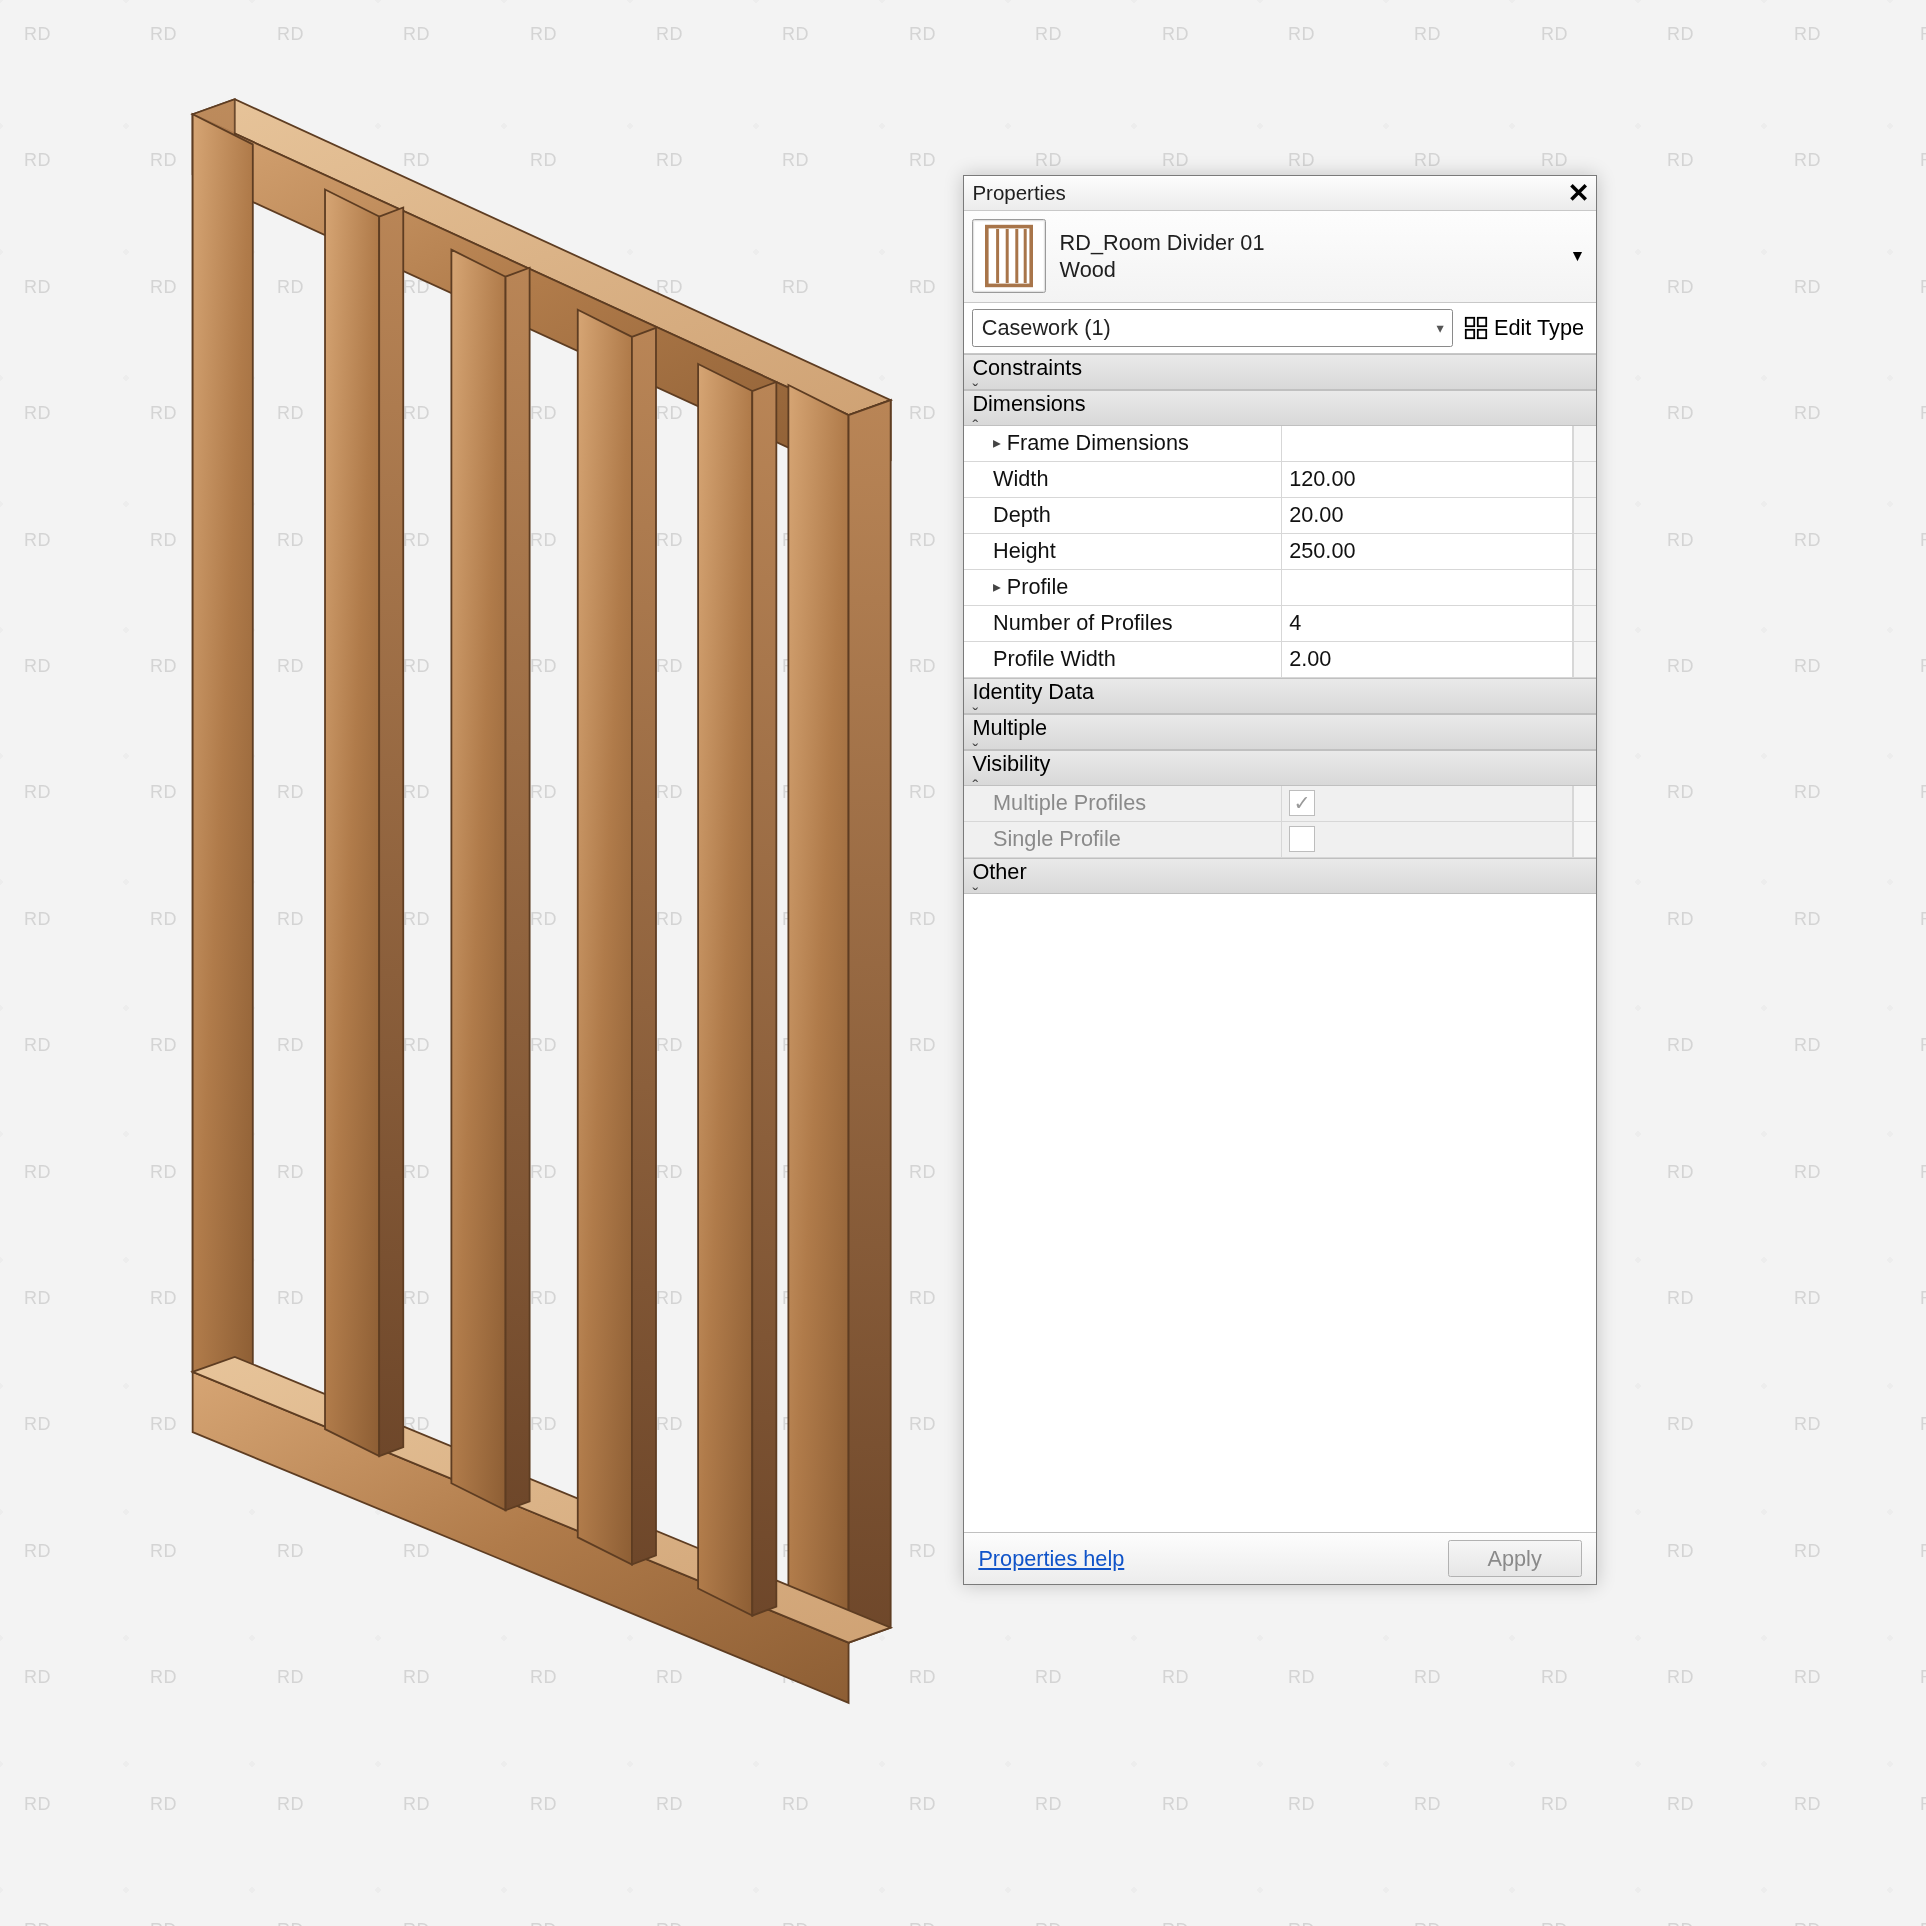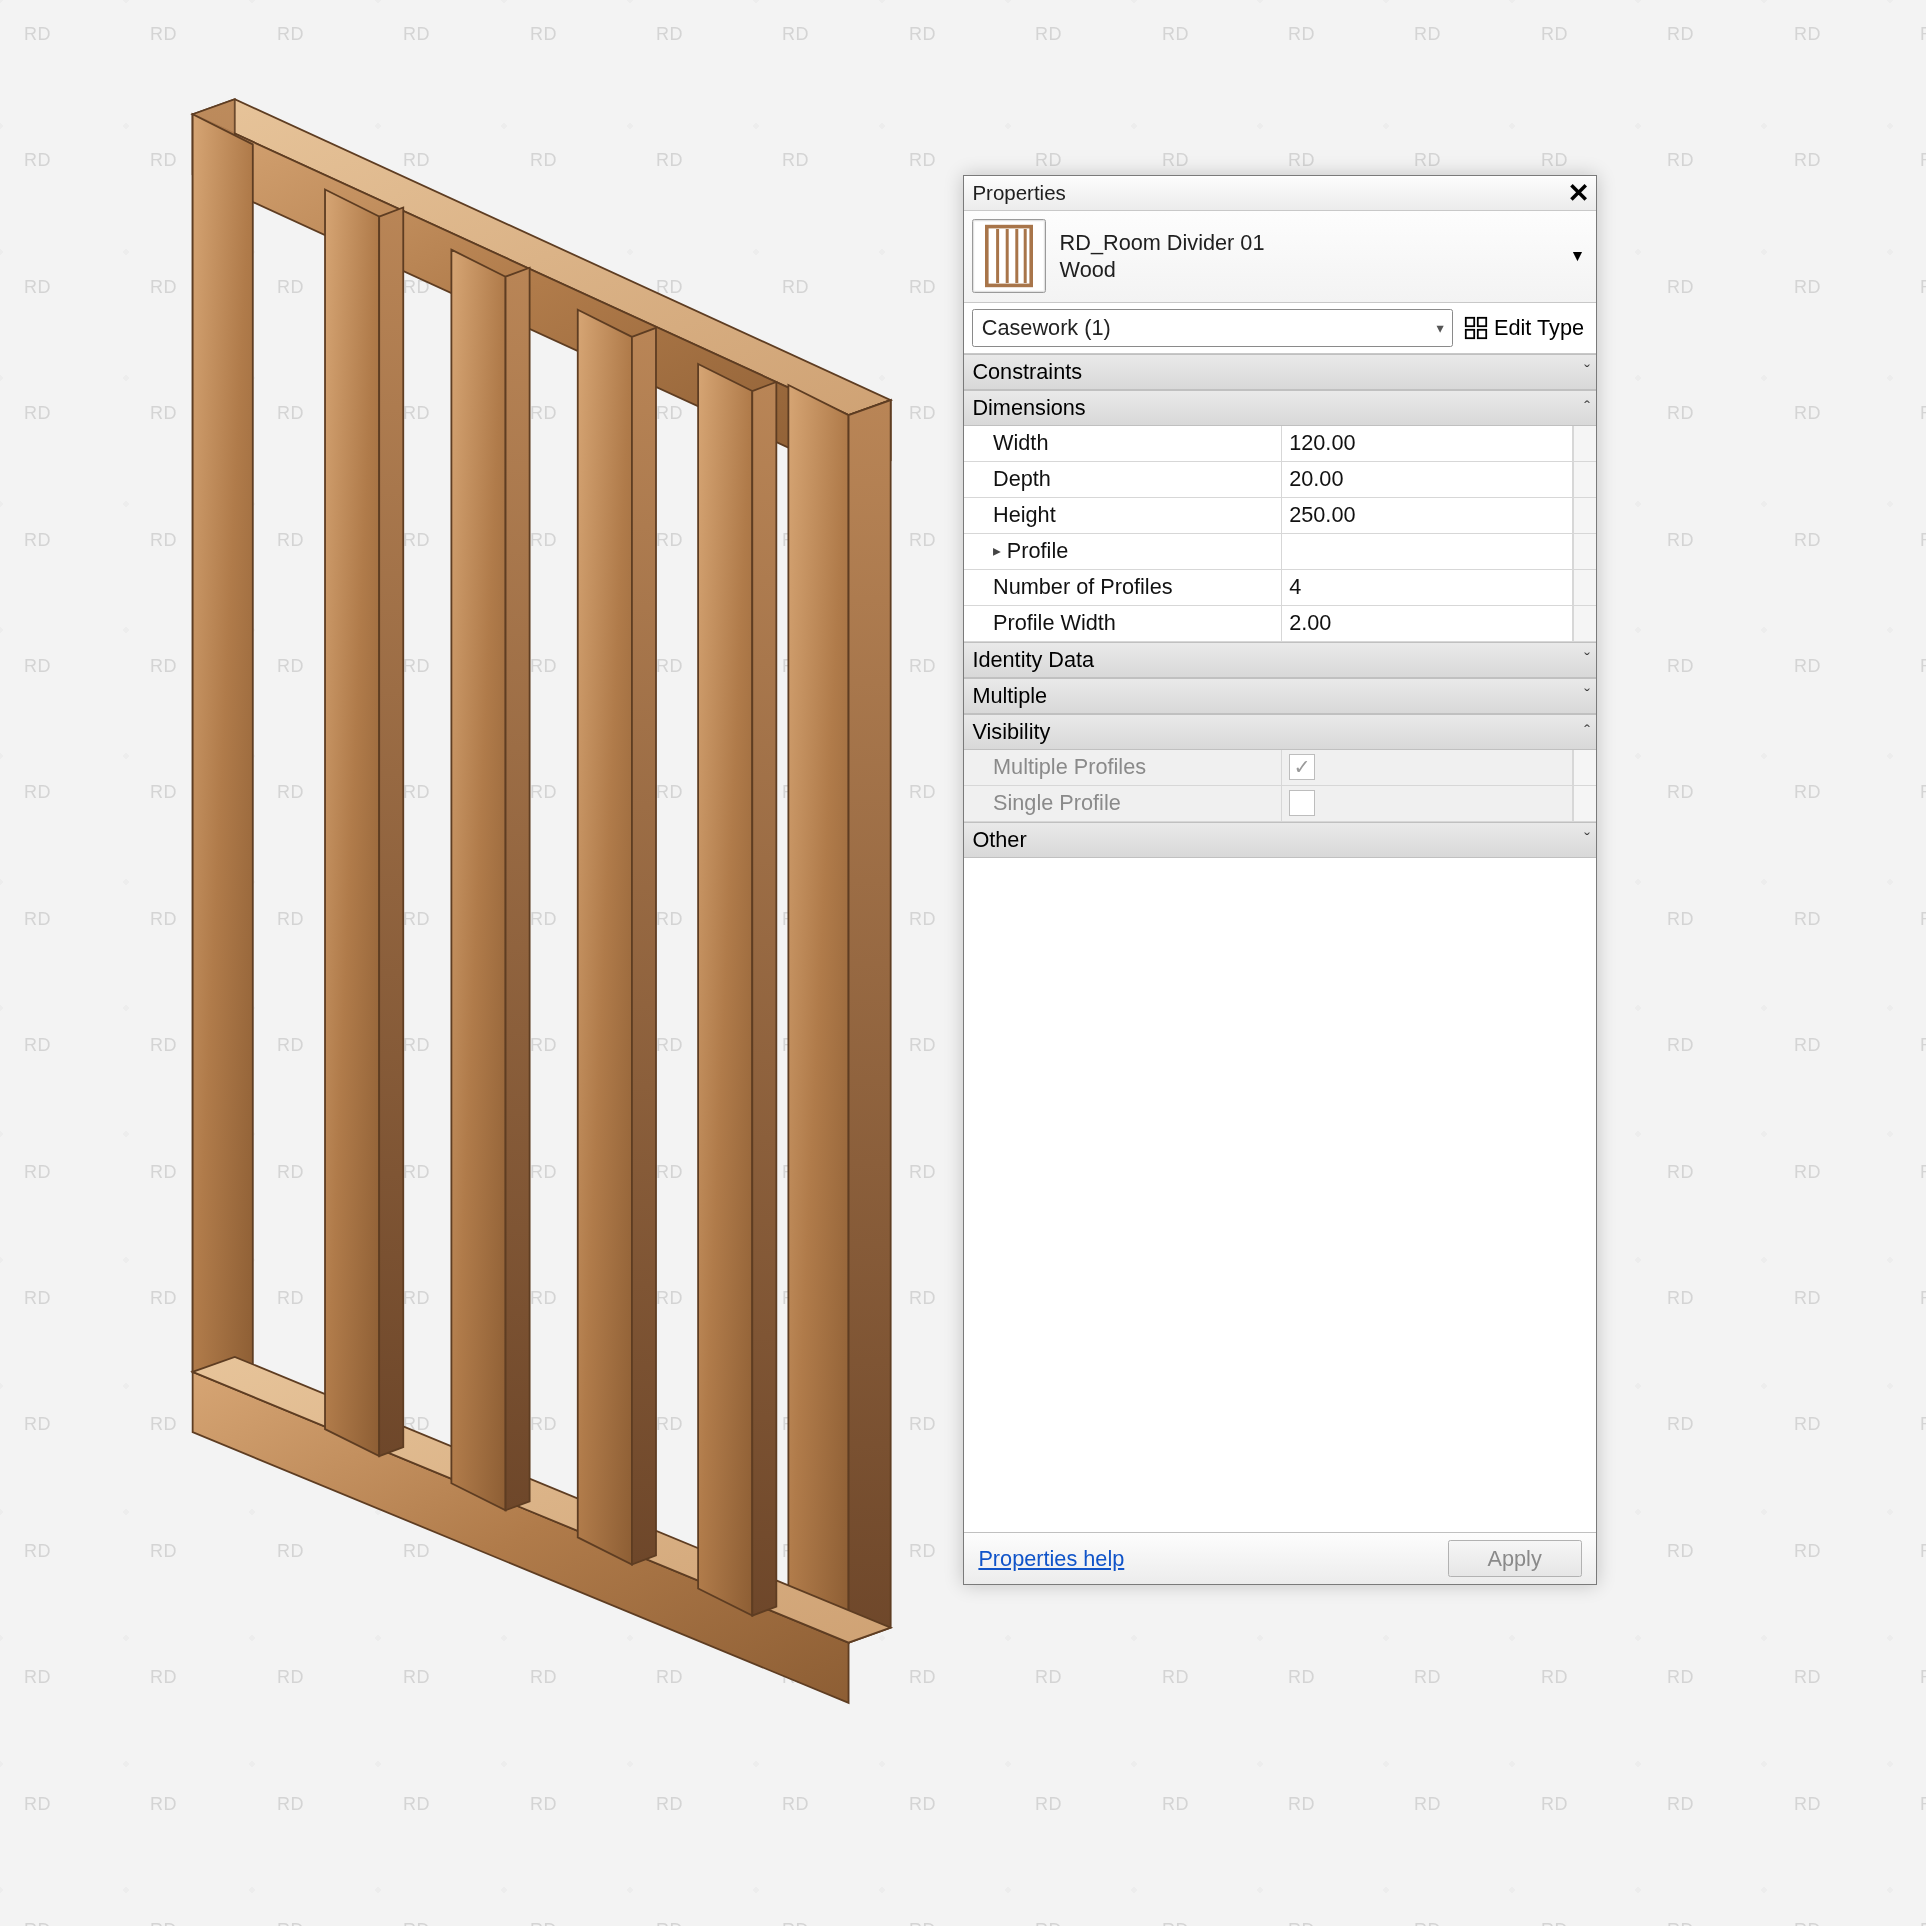--- a/index.html
+++ b/index.html
@@ -161,10 +161,11 @@
     border-top: 1.2px solid #c0c0c0;
     border-bottom: 1.2px solid #c0c0c0;
     display: flex;
-    align-items: center;
+    align-items: flex-start;
     padding: 0 6px 0 8.4px;
     font-size: 21.7px;
     color: #000;
+    flex-direction: column;
   }
   .group-header .spacer { flex: 1; }
   .group-header .chev {

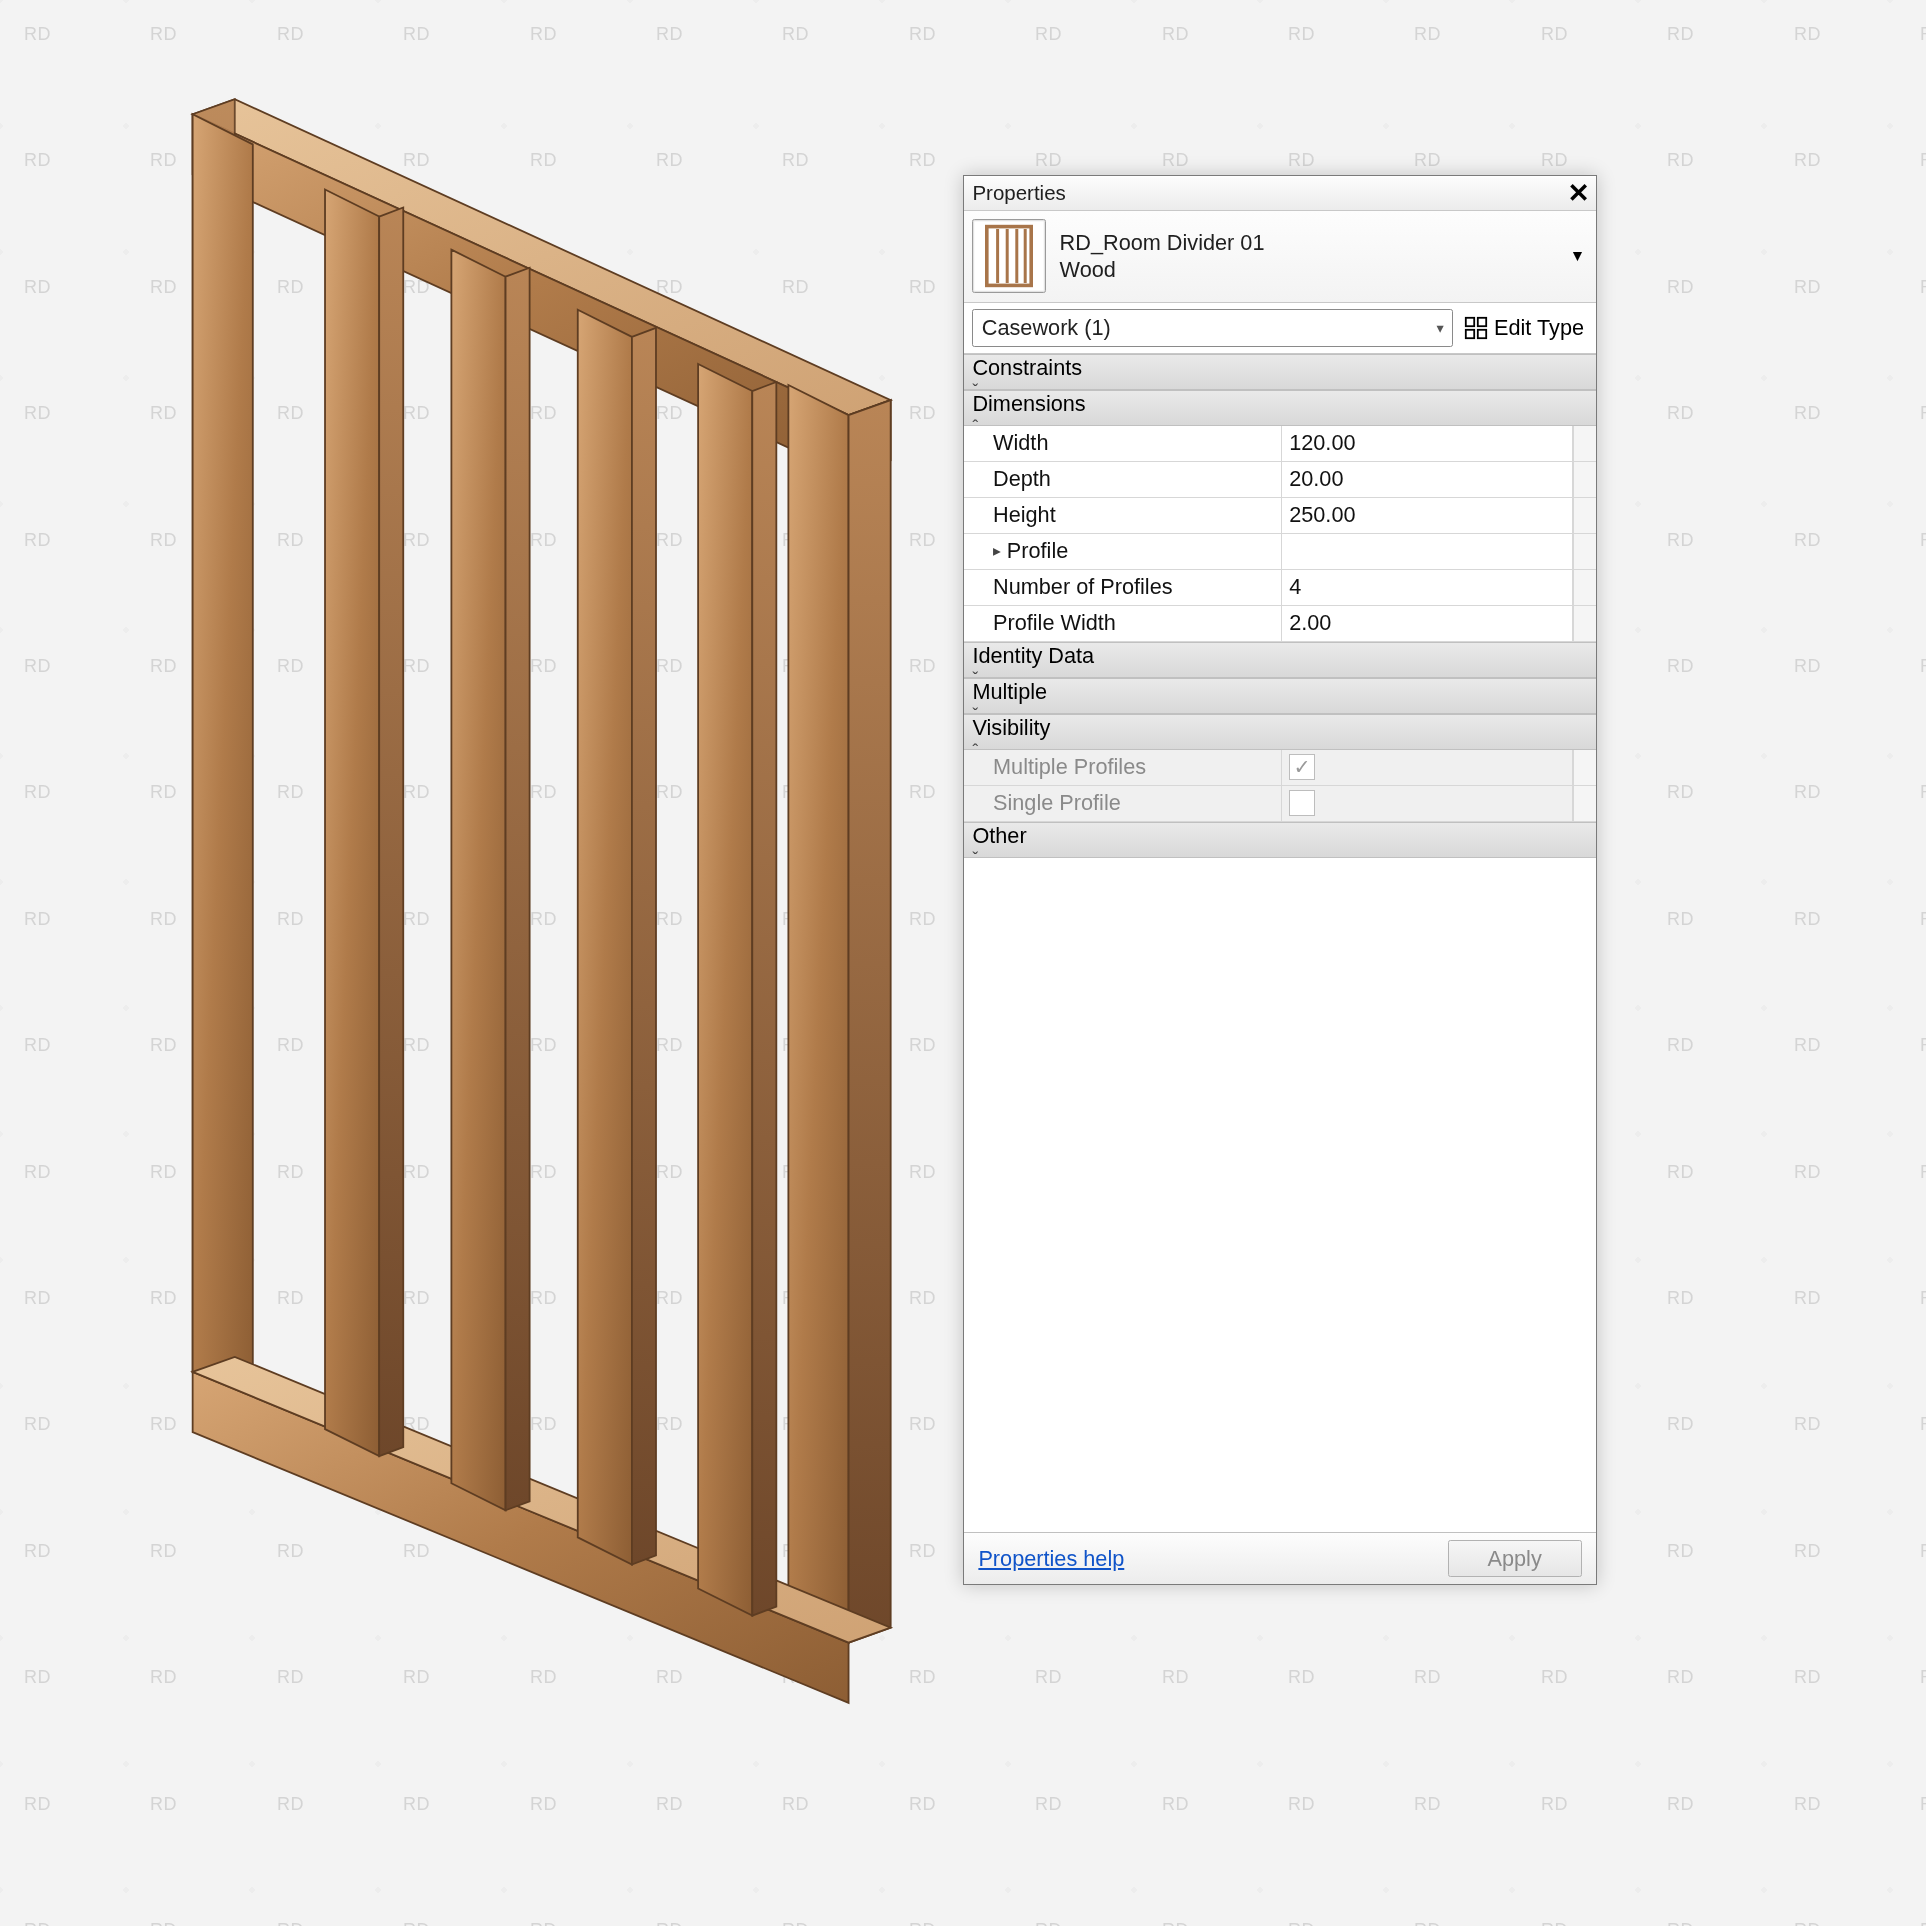--- a/index.html
+++ b/index.html
@@ -627,6 +627,11 @@
     </div>
 
     <div class="prop-row">
+      <div class="prop-label sub">Frame Dimensions</div>
+      <div class="prop-value"></div>
+      <div class="assoc-btn"></div>
+    </div>
+    <div class="prop-row">
       <div class="prop-label">Width</div>
       <div class="prop-value">120.00</div>
       <div class="assoc-btn"></div>

